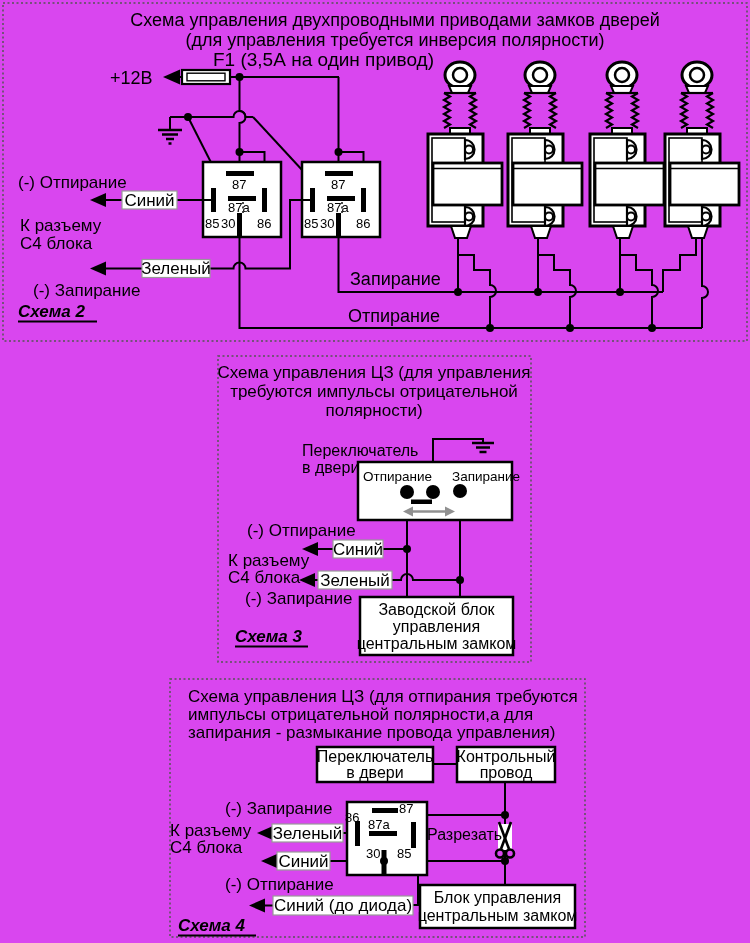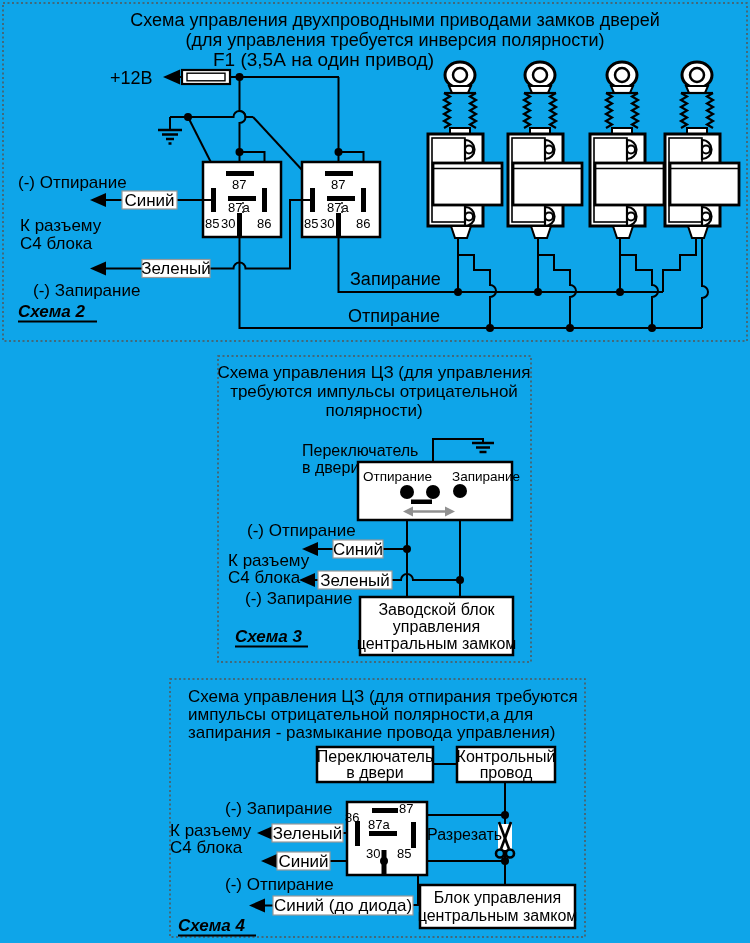--- a/index.html
+++ b/index.html
@@ -3,7 +3,7 @@
 <meta charset="utf-8">
 <style>
   html,body{margin:0;padding:0;background:#fff}
-  .wrap{position:relative;width:750px;height:943px;background:#0ea5e9;overflow:hidden}
+  .wrap{position:relative;width:750px;height:943px;background:#d946ef;overflow:hidden}
   svg{display:block}
   text{font-family:"Liberation Sans",sans-serif;fill:#000}
   .t13{font-size:13px}

